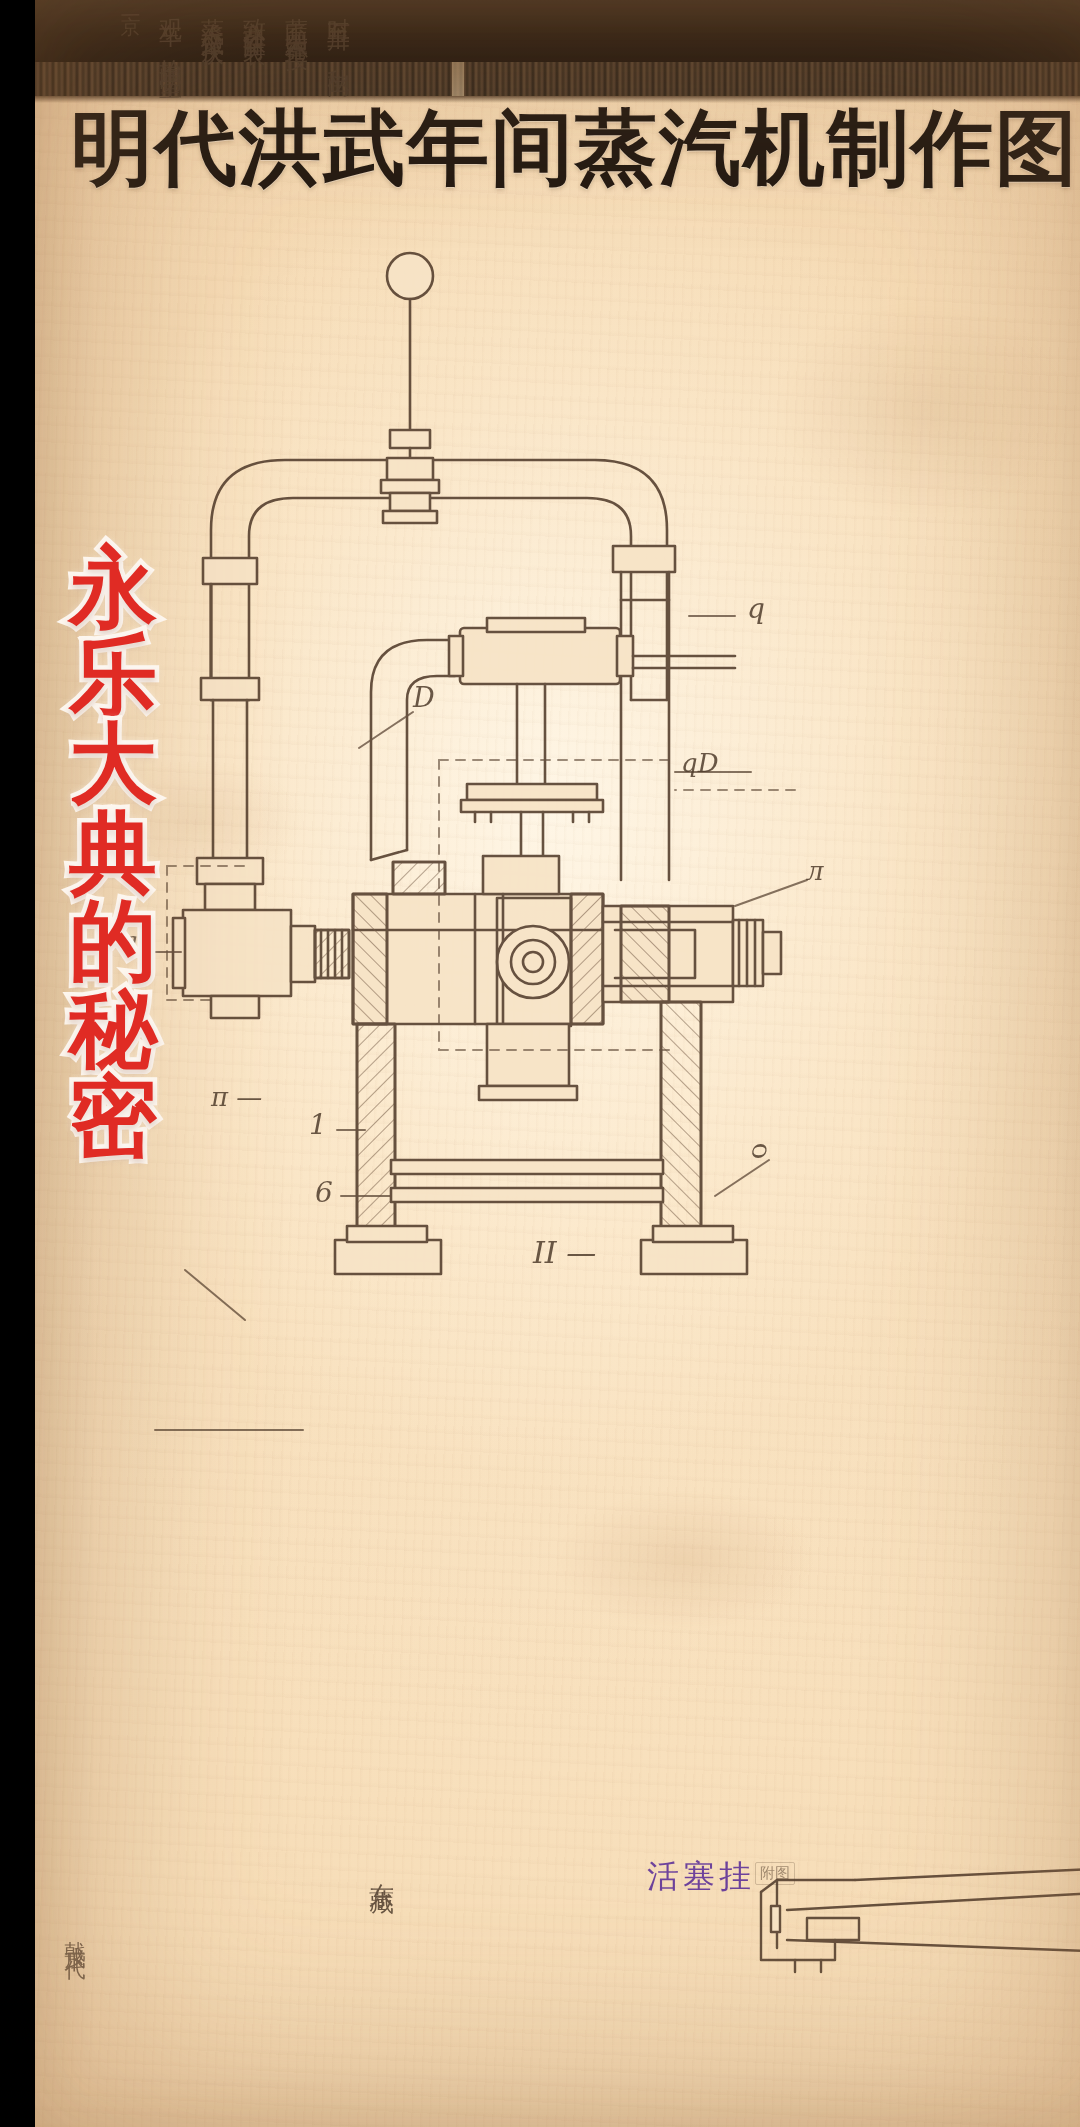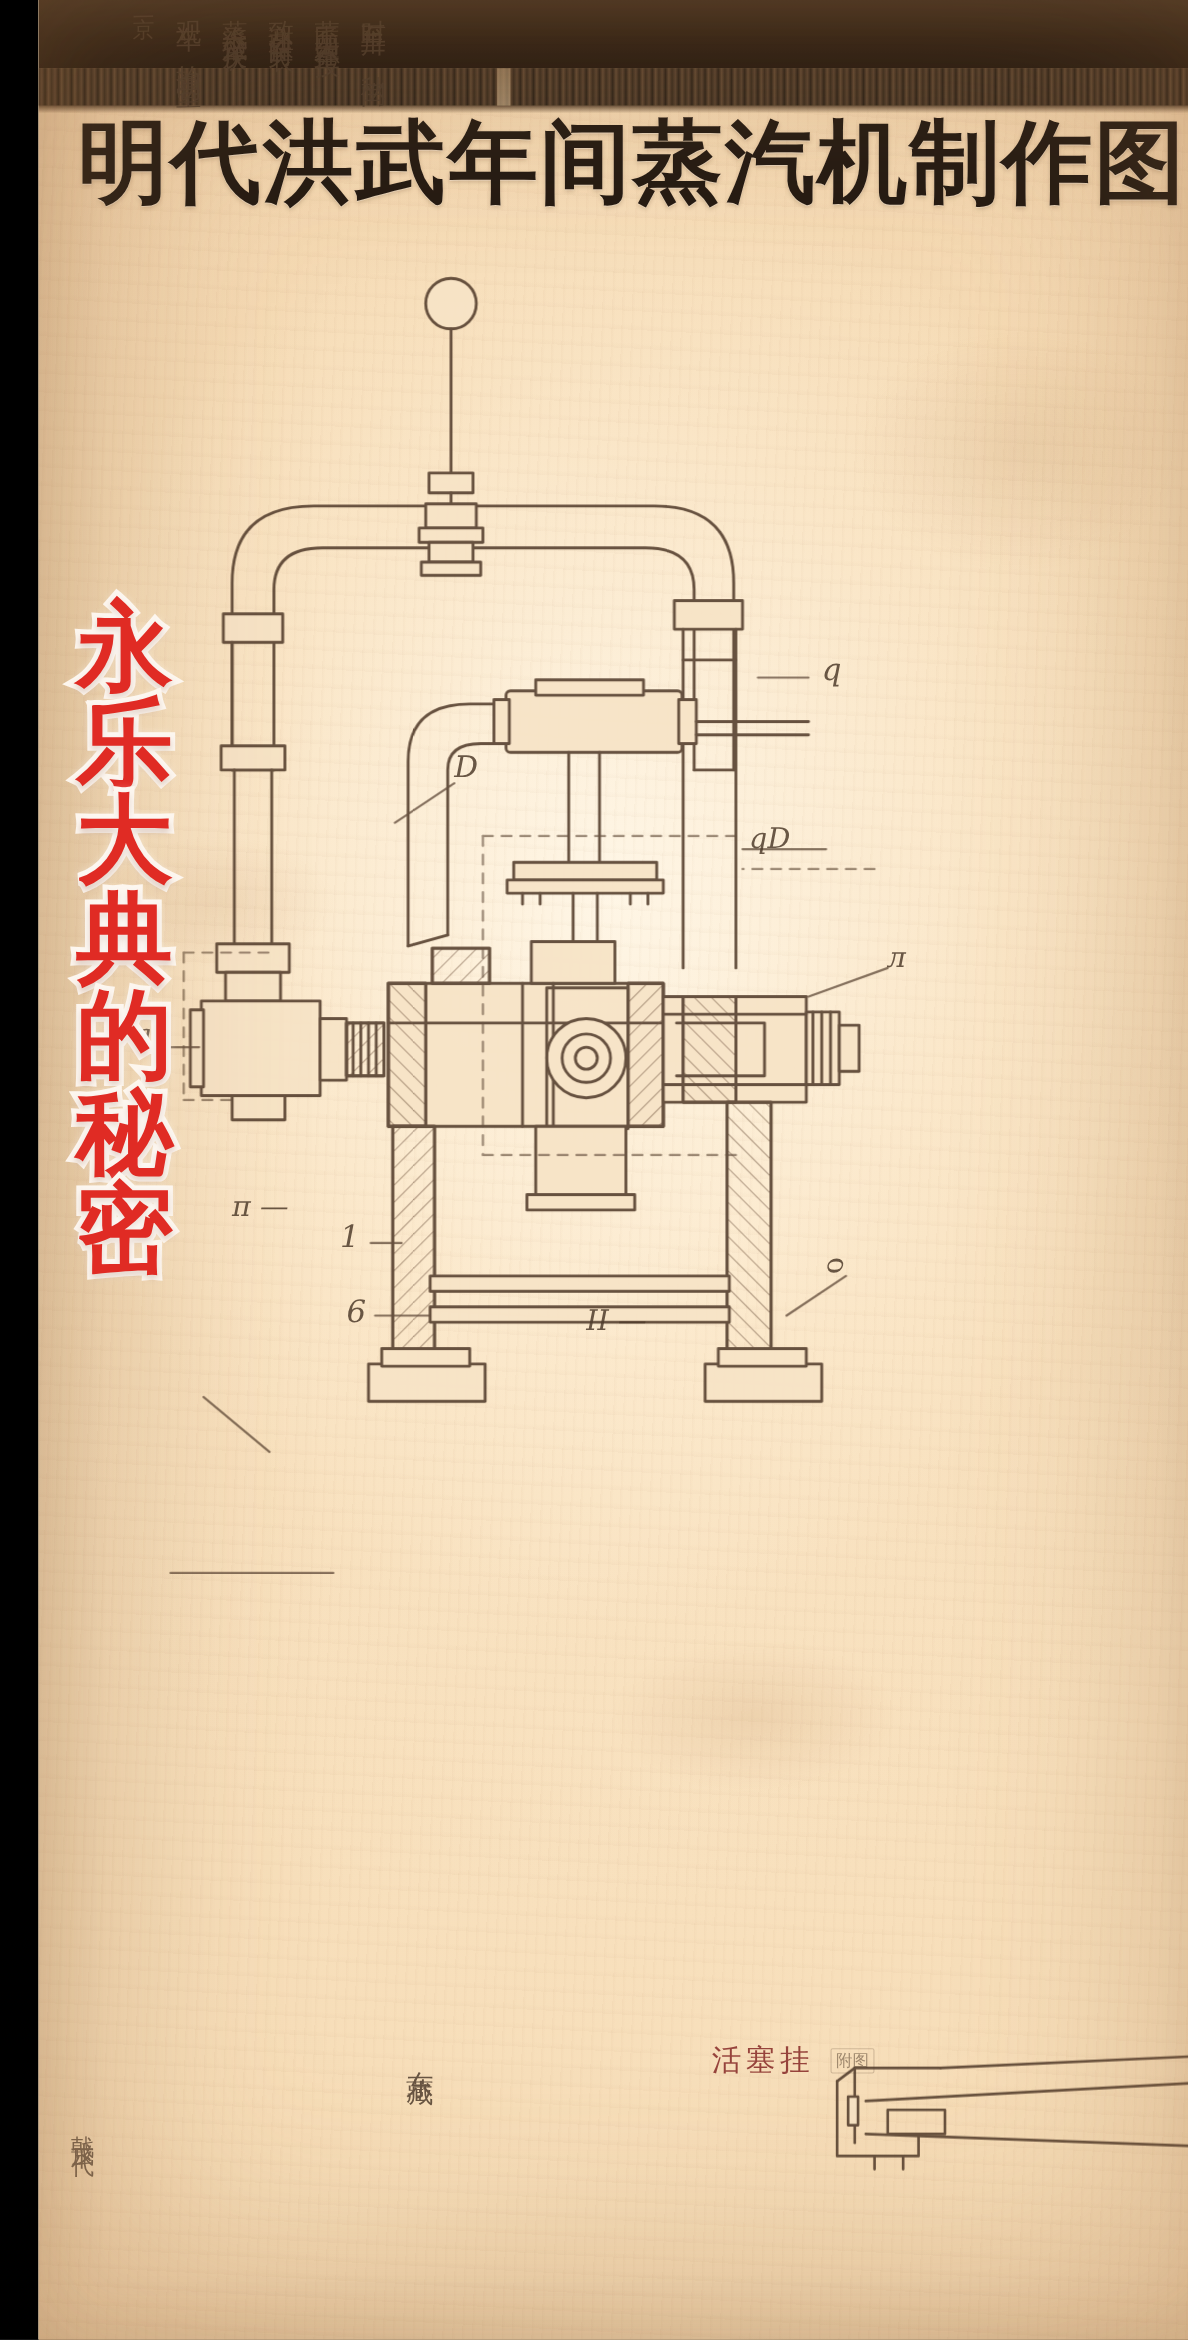--- a/index.html
+++ b/index.html
@@ -340,7 +340,7 @@
   <div class="callout" style="left:176px;top:1082px;font-size:26px;">ᴨ —</div>
   <div class="callout" style="left:274px;top:1108px;font-size:28px;">1</div>
   <div class="callout" style="left:280px;top:1176px;font-size:28px;">6</div>
-  <div class="callout" style="left:498px;top:1186px;font-size:26px;">II —</div>
+  <div class="callout" style="left:498px;top:1235px;font-size:30px;">II —</div>
   <div class="callout" style="left:716px;top:1134px;font-size:26px;">ᴑ</div>
 
   <div class="hand" id="hand-title">东藏</div>

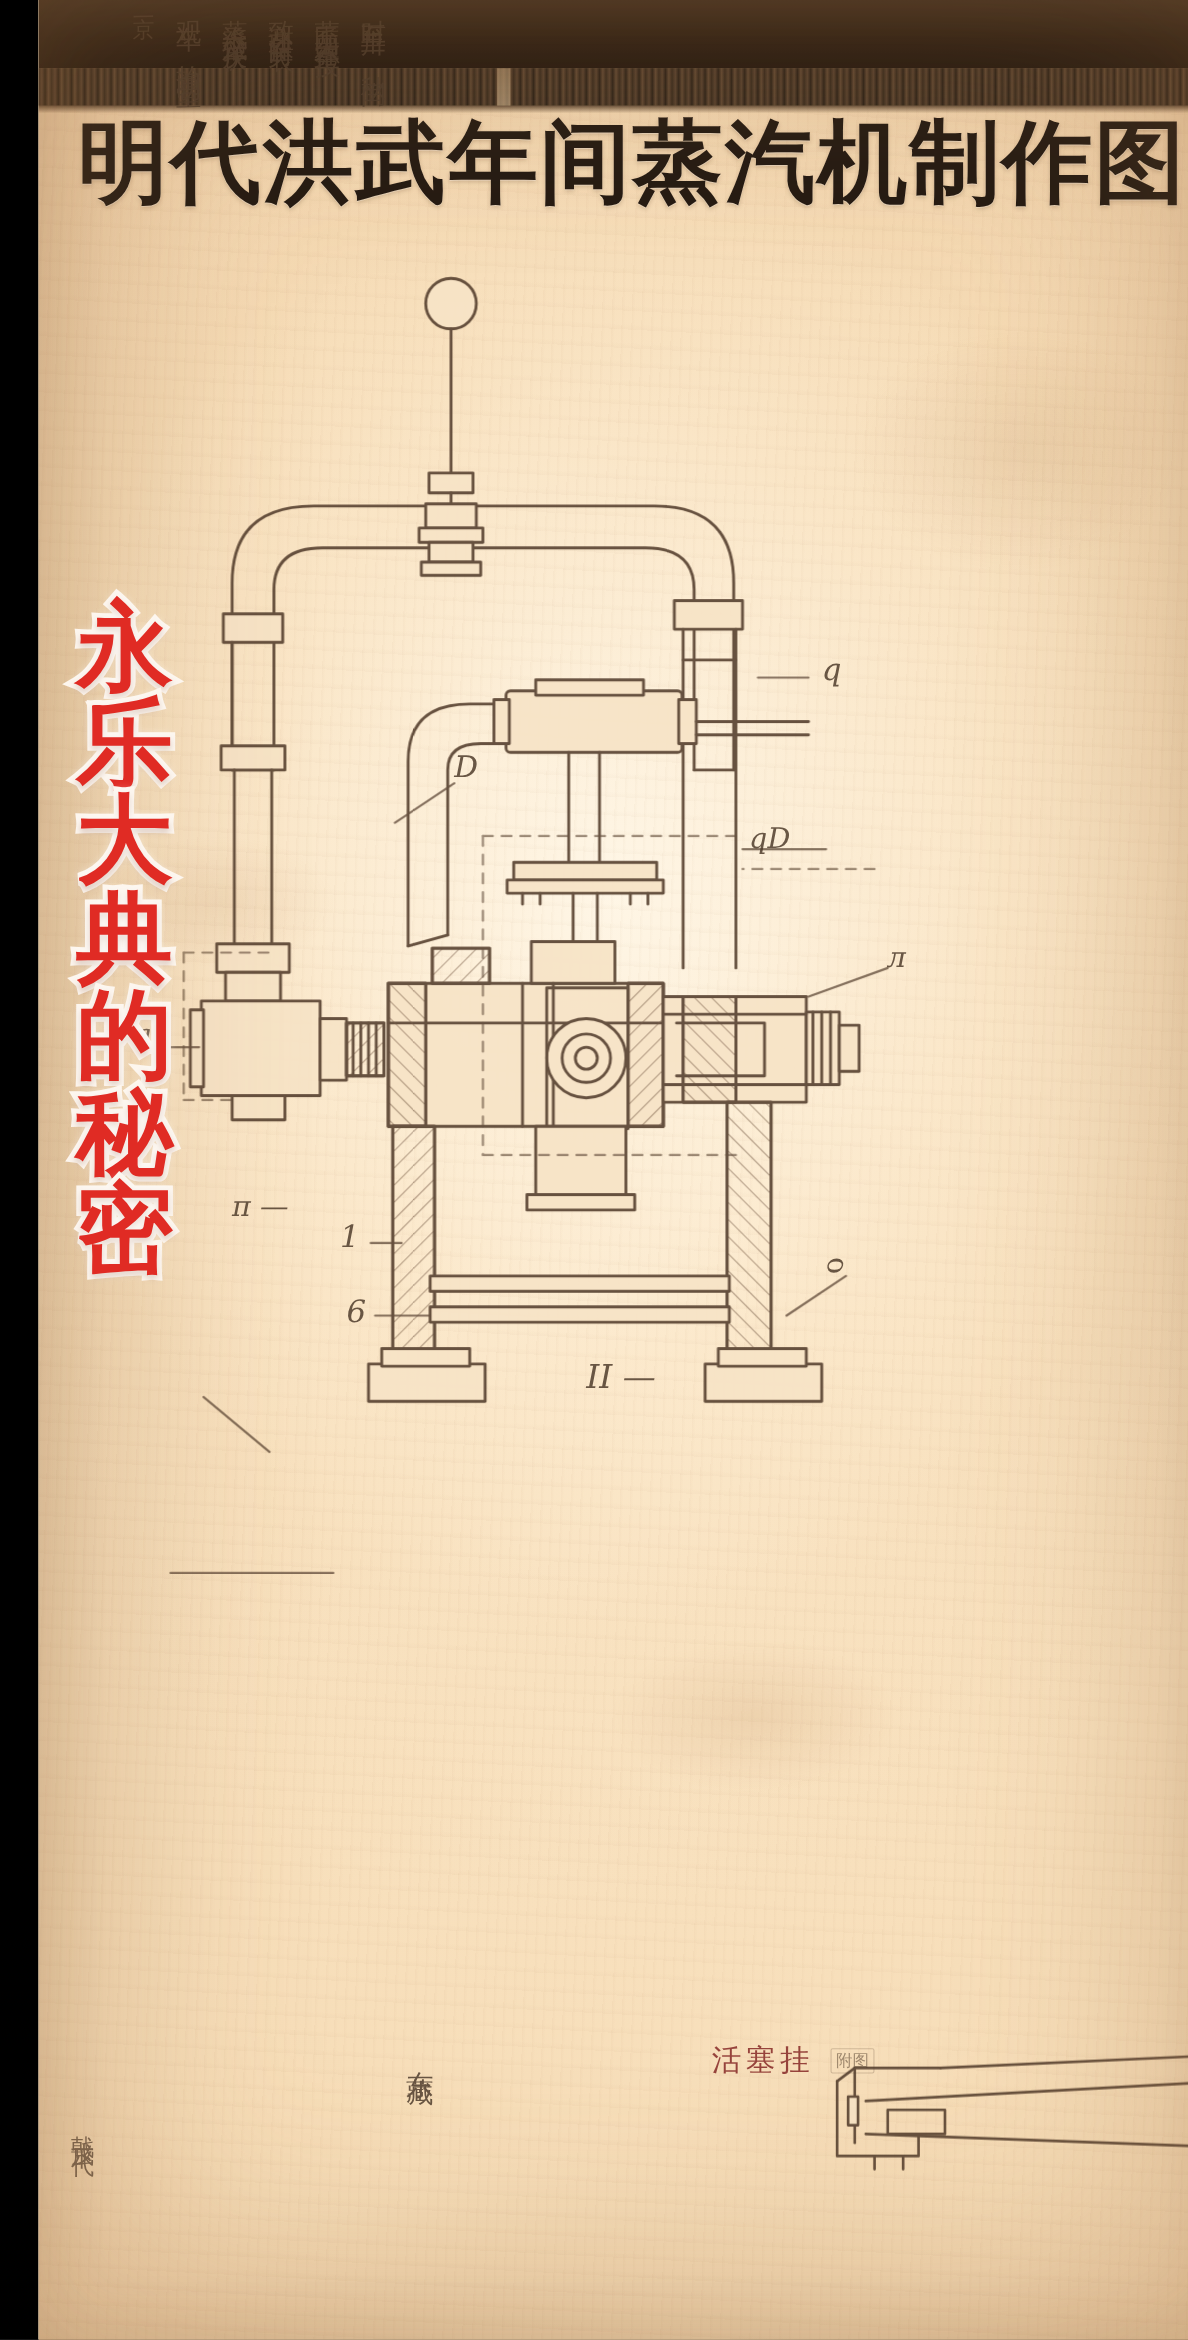--- a/index.html
+++ b/index.html
@@ -136,7 +136,7 @@
   #detail-label{
     position:absolute;left:612px;top:1855px;
     font-family:"DejaVu Serif","Liberation Serif",serif;
-    font-size:27px;letter-spacing:4px;color:#7f1d1d;opacity:.8;
+    font-size:32px;letter-spacing:4px;color:#4c1d95;opacity:.8;
   }
   #detail-tag{
     position:absolute;left:720px;top:1862px;

